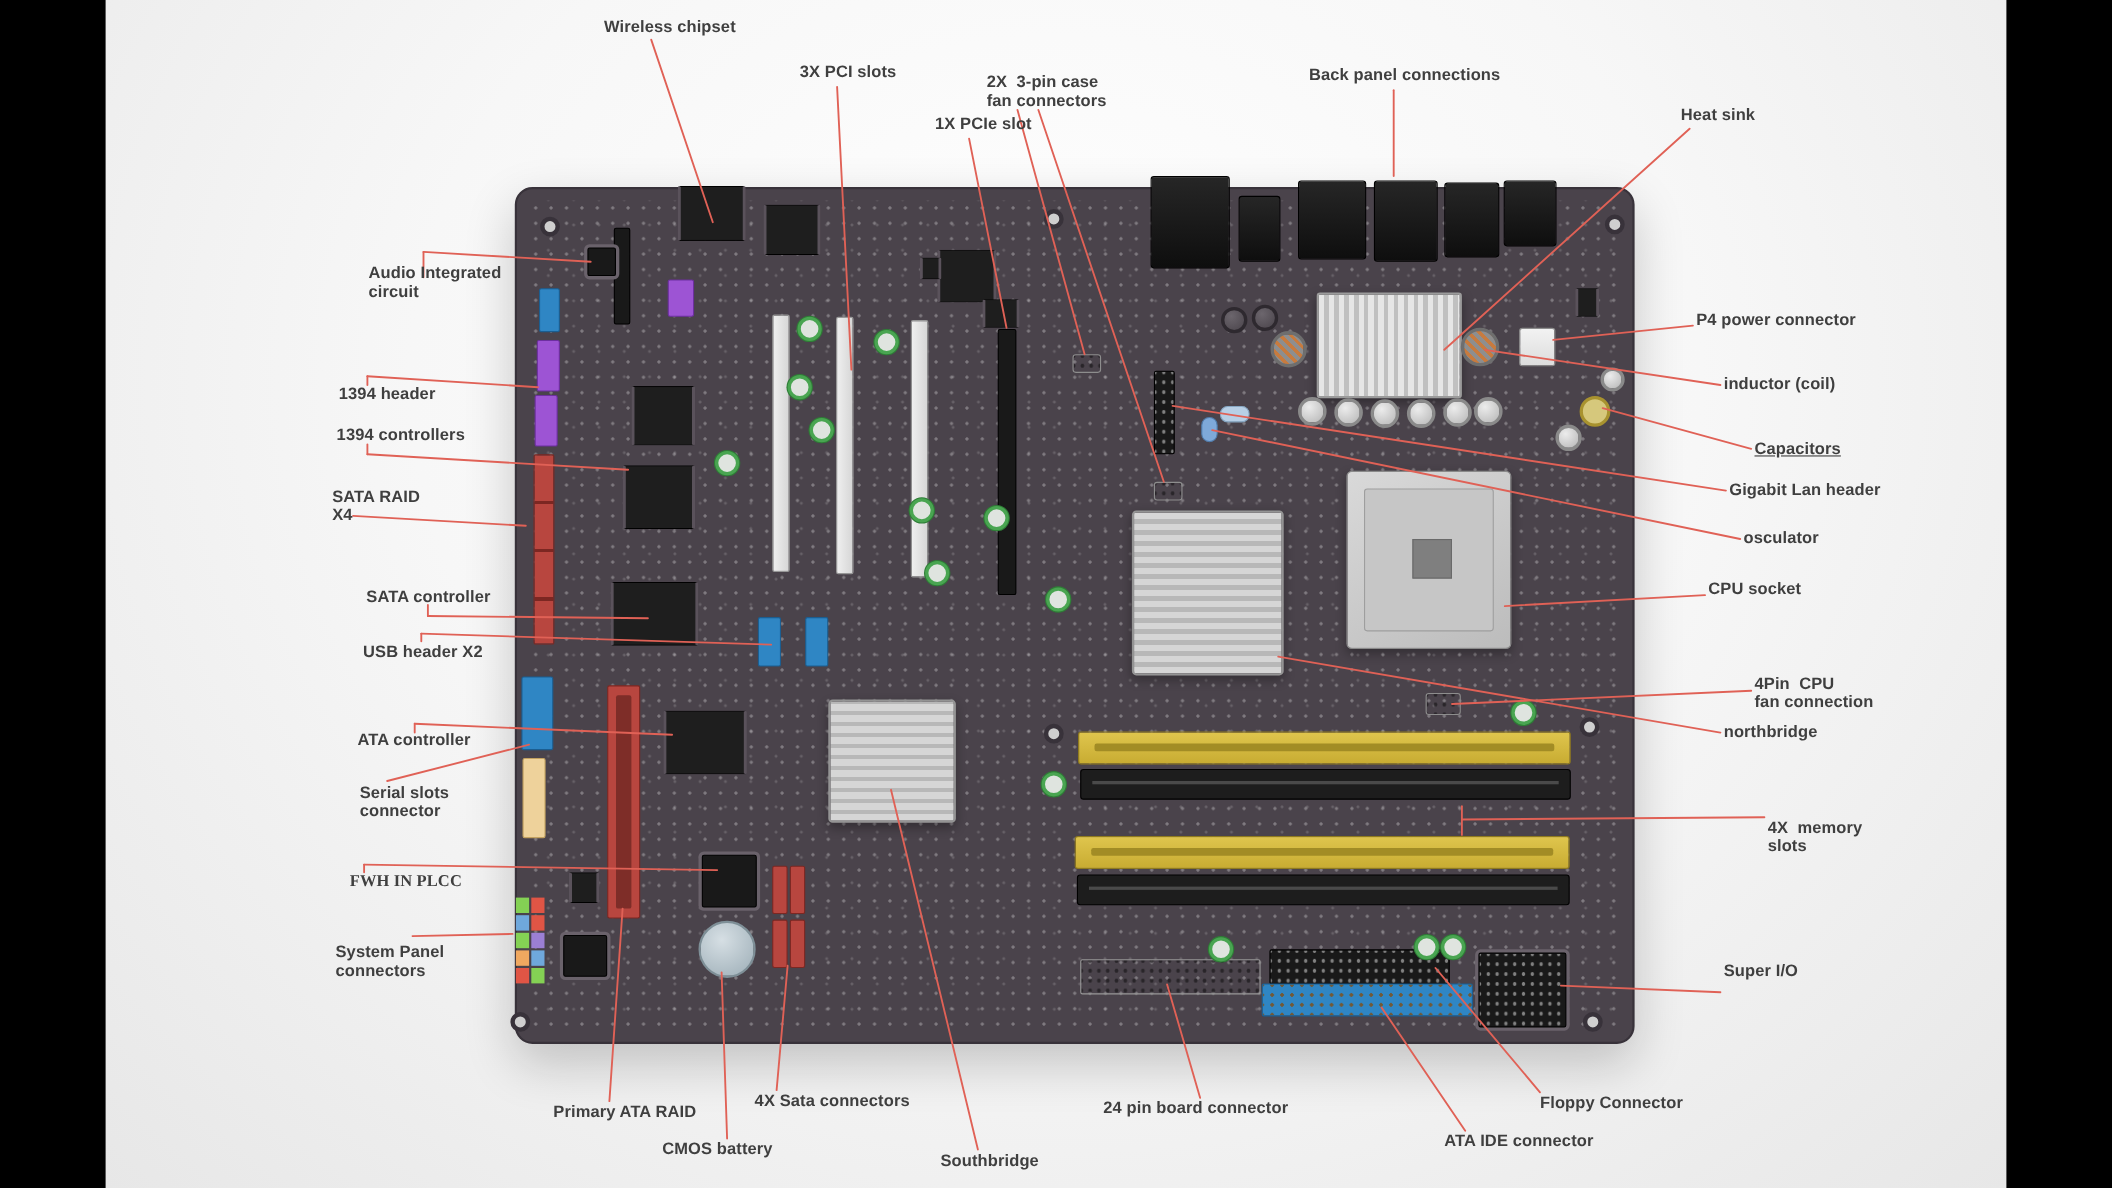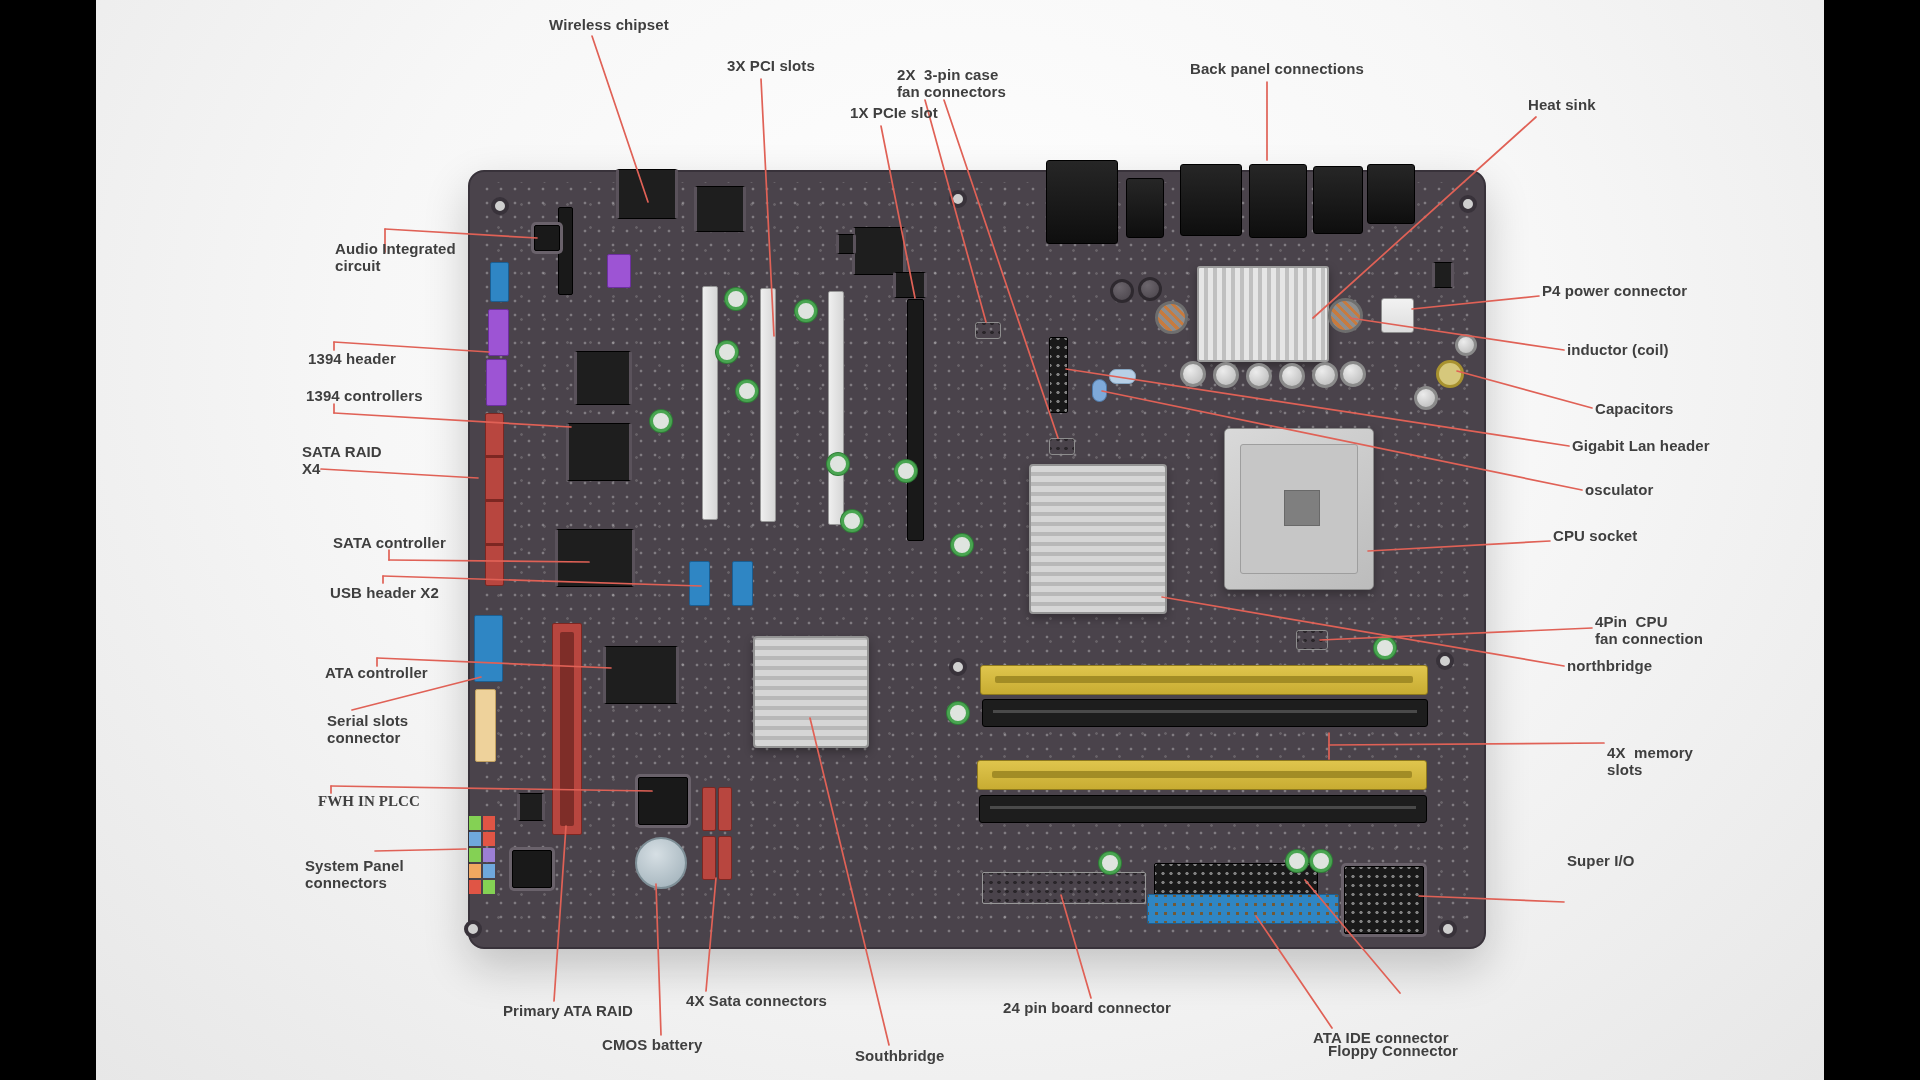--- a/index.html
+++ b/index.html
@@ -244,7 +244,7 @@
 connectors</div>
       <div class="label" style="left: 1542px; top: 282px;">P4 power connector</div>
       <div class="label" style="left: 1567px; top: 341px;">inductor (coil)</div>
-      <div class="label" style="left: 1595px; top: 400px;">Capacitors</div>
+      <div class="label" style="left: 1595px; top: 400px; text-decoration: underline;">Capacitors</div>
       <div class="label" style="left: 1572px; top: 437px; text-align: right;">Gigabit Lan header</div>
       <div class="label" style="left: 1585px; top: 481px;">osculator</div>
       <div class="label" style="left: 1553px; top: 527px;">CPU socket</div>

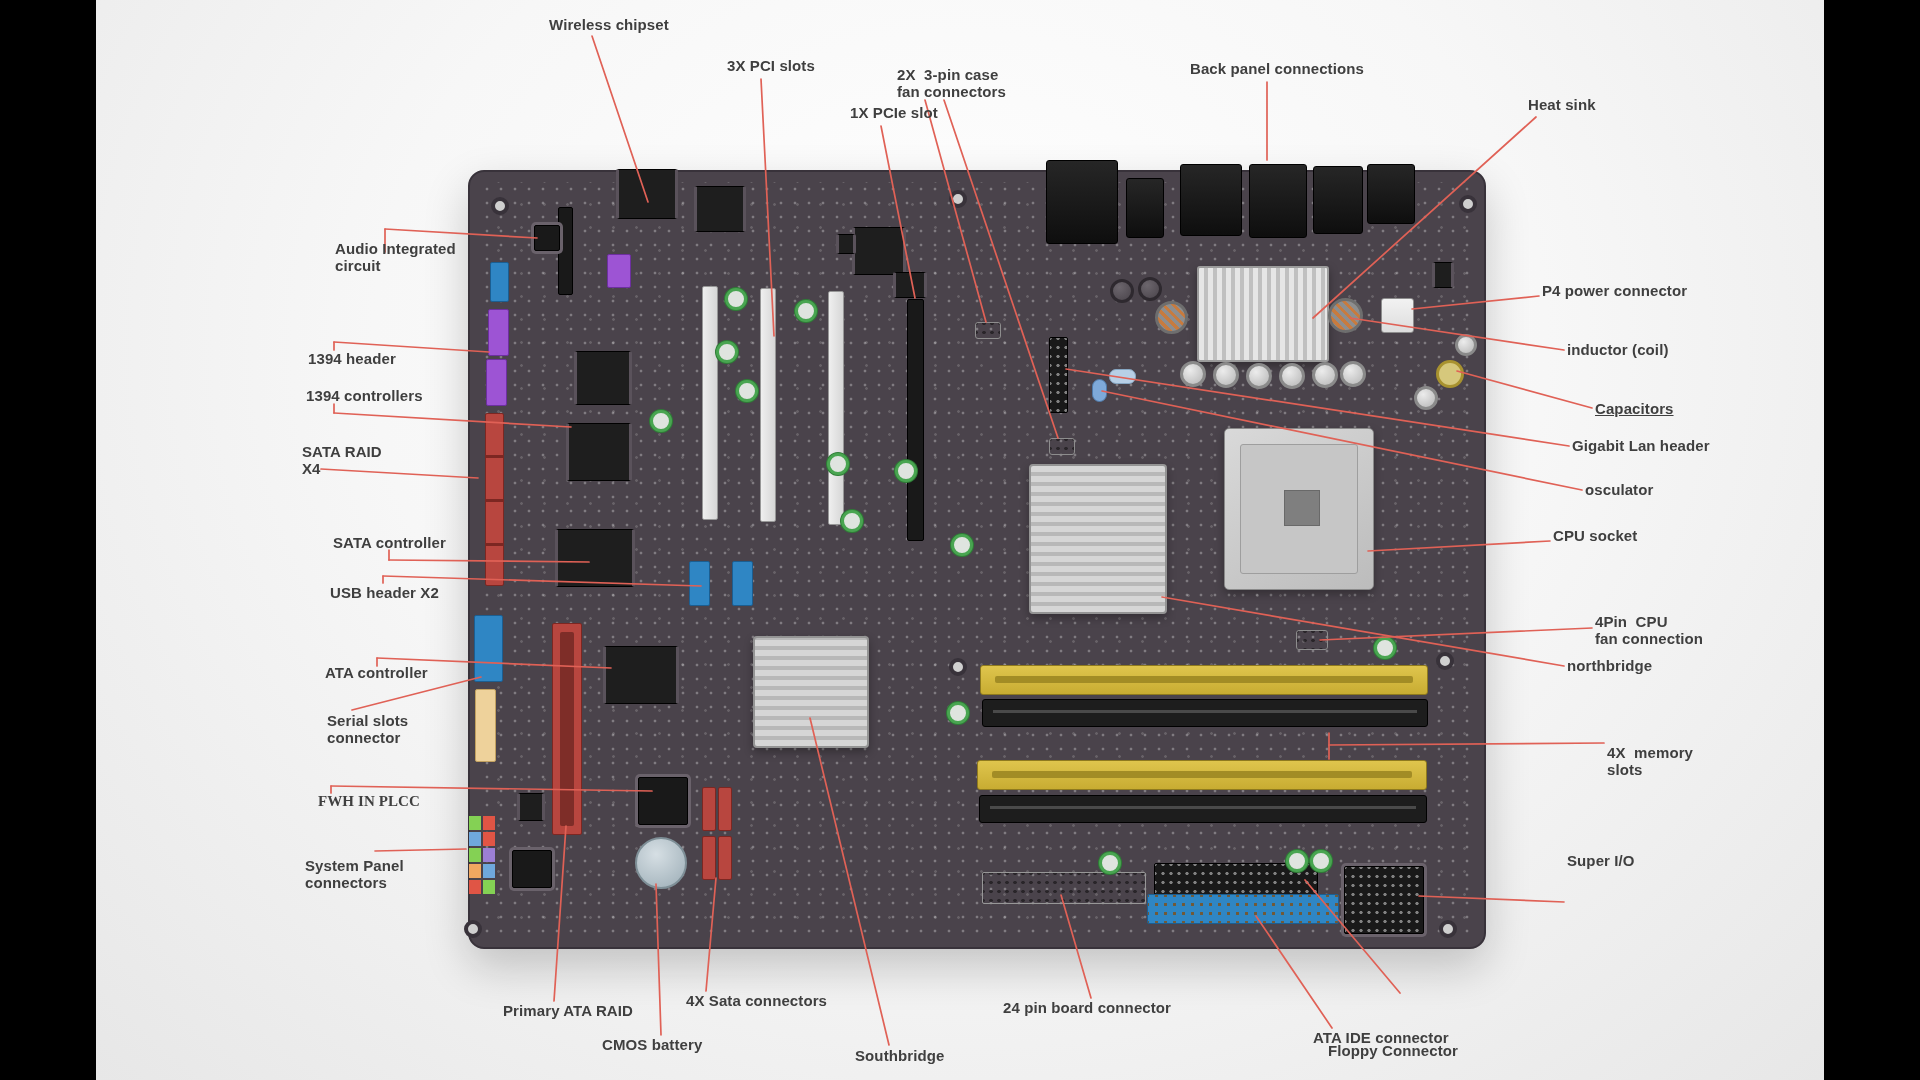--- a/index.html
+++ b/index.html
@@ -253,7 +253,7 @@
       <div class="label" style="left: 1567px; top: 657px;">northbridge</div>
       <div class="label" style="left: 1607px; top: 744px;">4X  memory
 slots</div>
-      <div class="label" style="left: 1567px; top: 852px; text-align: center;">Super I/O</div>
+      <div class="label" style="left: 1567px; top: 874px; text-align: center;">Super I/O</div>
       <div class="label" style="left: 503px; top: 1002px;">Primary ATA RAID</div>
       <div class="label" style="left: 602px; top: 1036px;">CMOS battery</div>
       <div class="label" style="left: 686px; top: 992px;">4X Sata connectors</div>

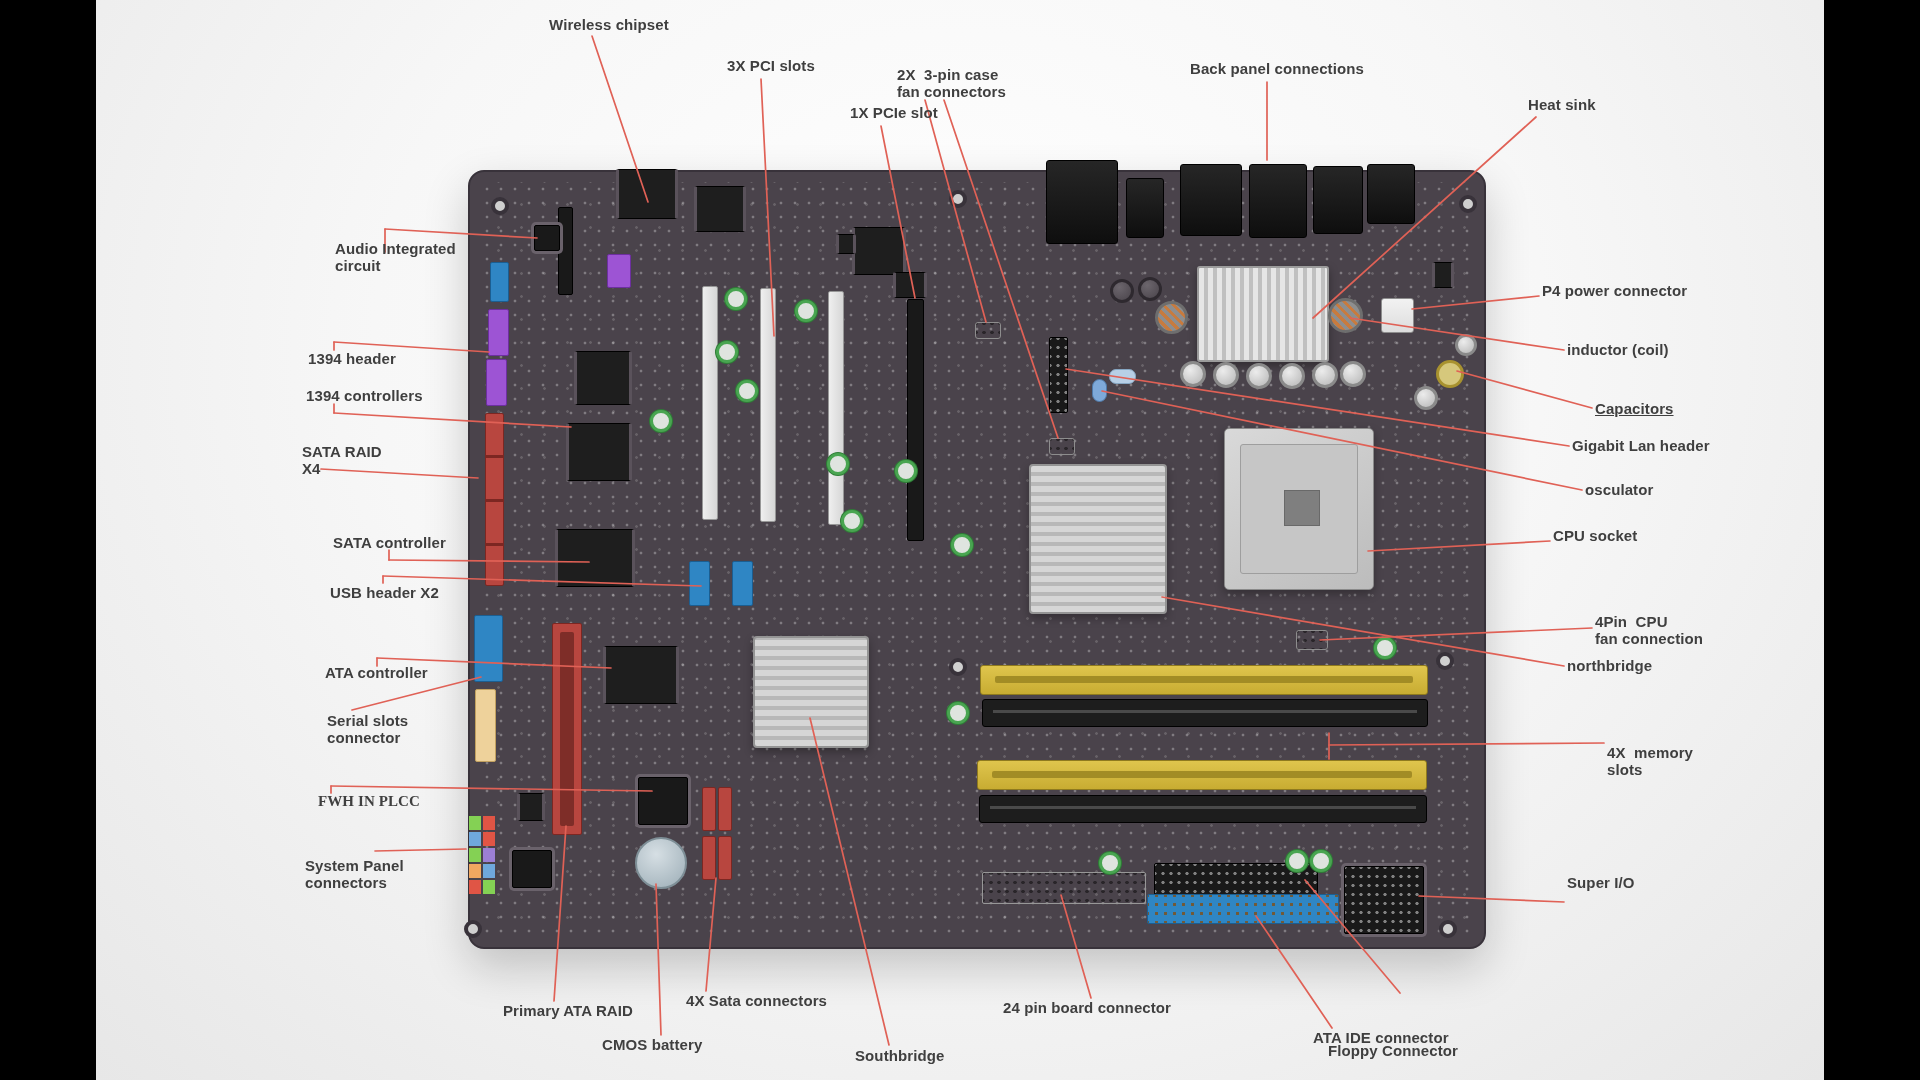--- a/index.html
+++ b/index.html
@@ -260,7 +260,7 @@
       <div class="label" style="left: 855px; top: 1047px;">Southbridge</div>
       <div class="label" style="left: 1003px; top: 999px;">24 pin board connector</div>
       <div class="label" style="left: 1313px; top: 1029px;">ATA IDE connector</div>
-      <div class="label" style="left: 1328px; top: 994px; margin-top: 48px;">Floppy Connector</div>
+      <div class="label" style="left: 1400px; top: 994px;">Floppy Connector</div>
     </div>
 </div>
 

